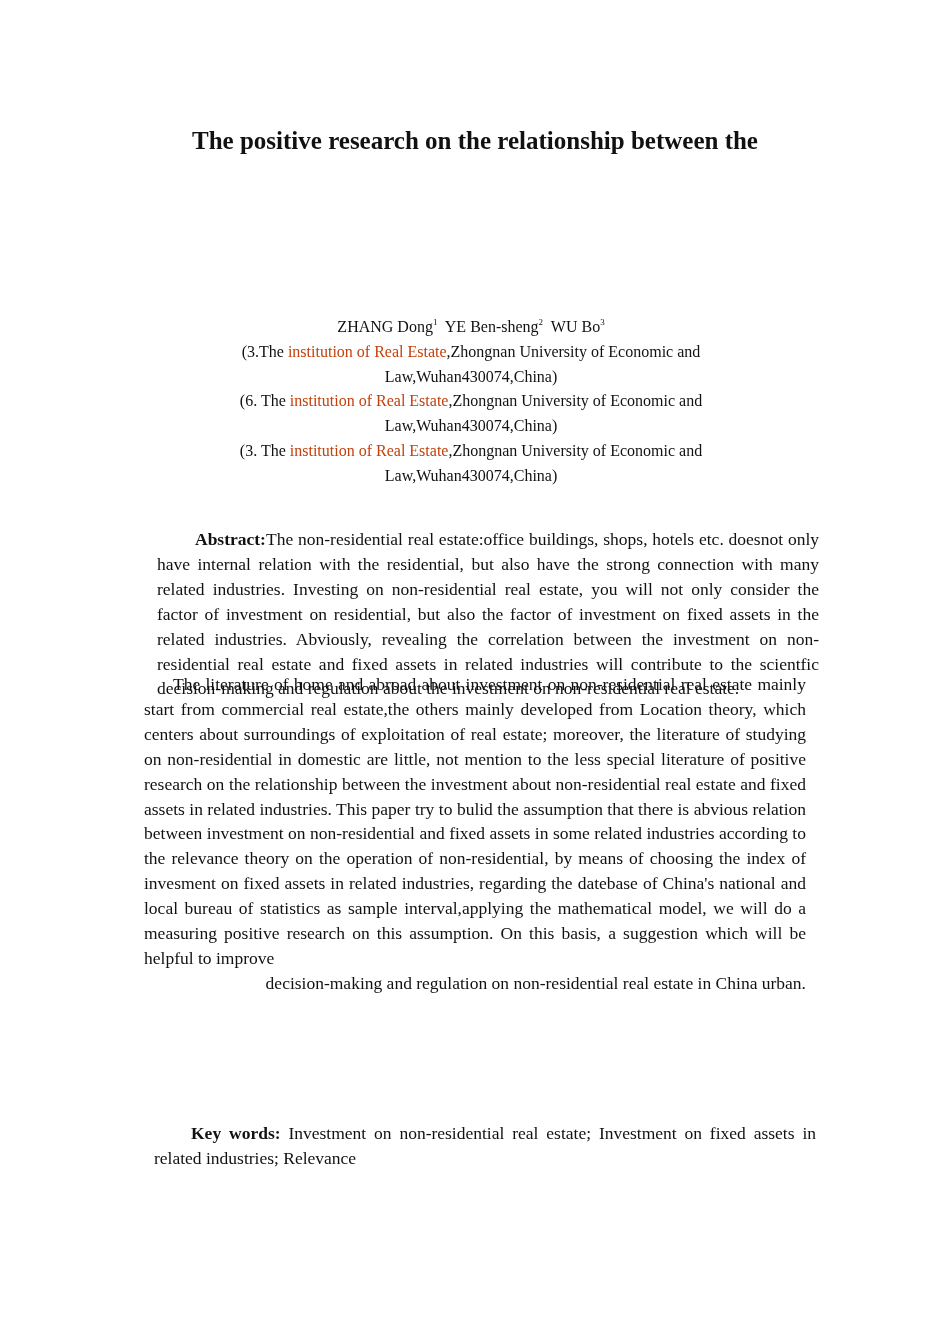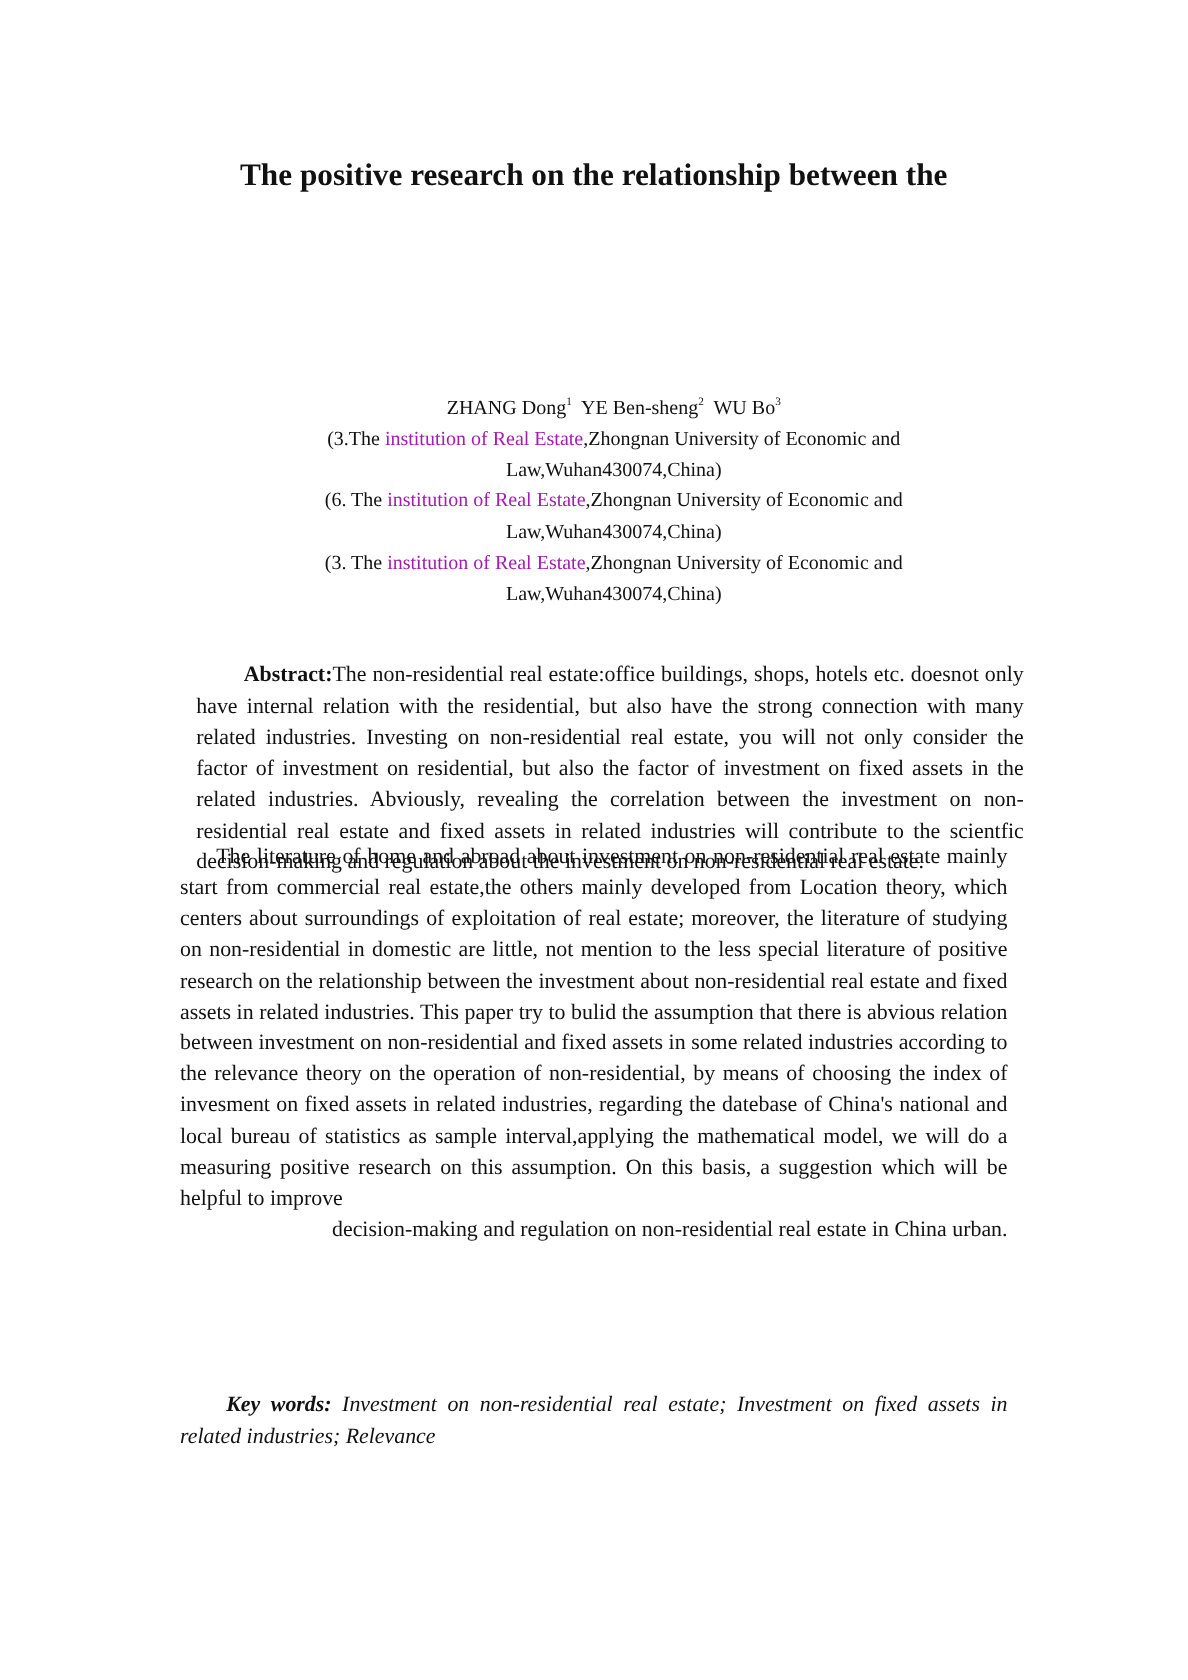--- a/index.html
+++ b/index.html
@@ -8,7 +8,7 @@
   .page { position: absolute; left: 0; top: 0; width: 820px; height: 1344px; }
   .title { position: absolute; left: 130px; width: 690px; top: 116px;
            text-align: center; font-weight: bold; font-size: 25px; line-height: 50px; margin: 0; }
-  .authors { position: absolute; left: 216px; width: 550px; top: 315px; text-align: center;
+  .authors { position: absolute; left: 196px; width: 550px; top: 315px; text-align: center;
              font-size: 16px; line-height: 24.8px; }
   .authors sup { font-size: 9px; vertical-align: 7px; line-height: 0; }
   .aff .inst { color: #a21caf; }

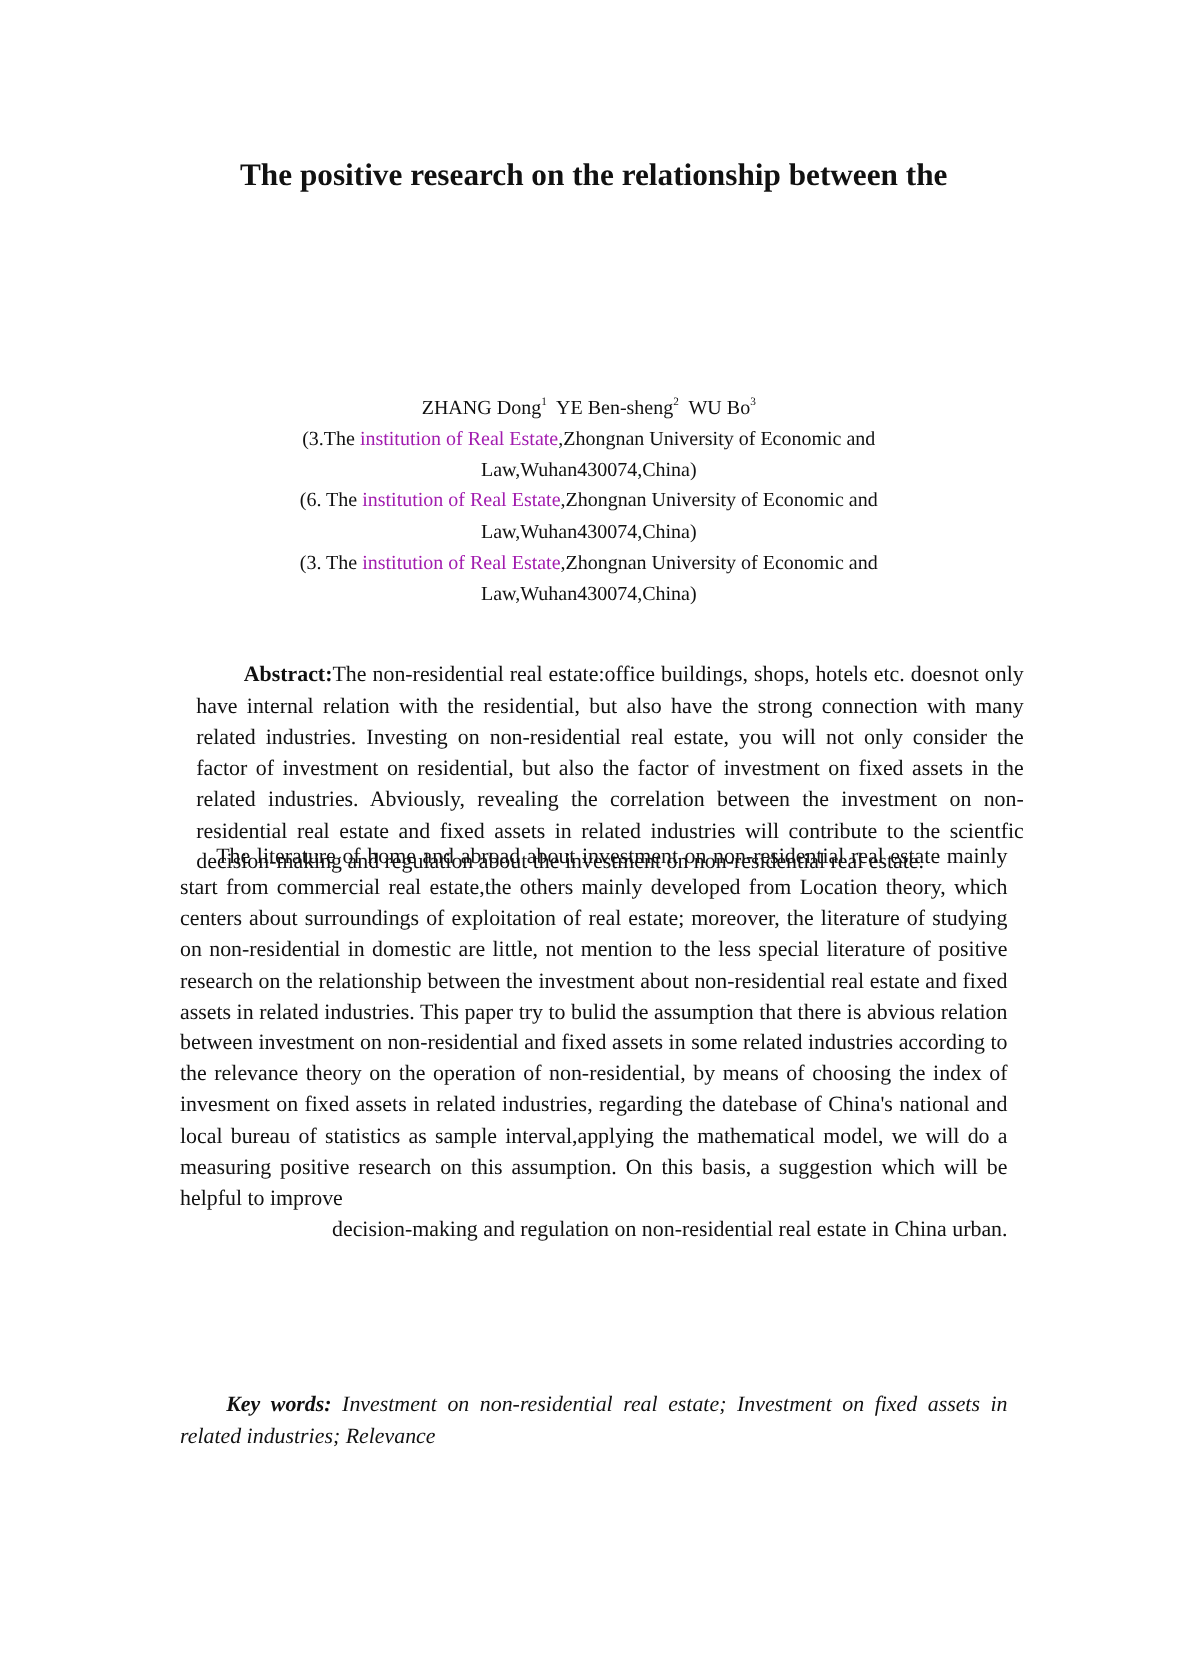--- a/index.html
+++ b/index.html
@@ -11,7 +11,7 @@
   .authors { position: absolute; left: 196px; width: 550px; top: 315px; text-align: center;
              font-size: 16px; line-height: 24.8px; }
   .authors sup { font-size: 9px; vertical-align: 7px; line-height: 0; }
-  .aff .inst { color: #a21caf; }
+  .aff .inst { color: #c2410c; }
   .body { position: absolute; left: 144px; width: 662px; font-size: 17.5px; line-height: 24.9px;
           text-align: justify; }
   .abstract { top: 514px; text-indent: 38px; }

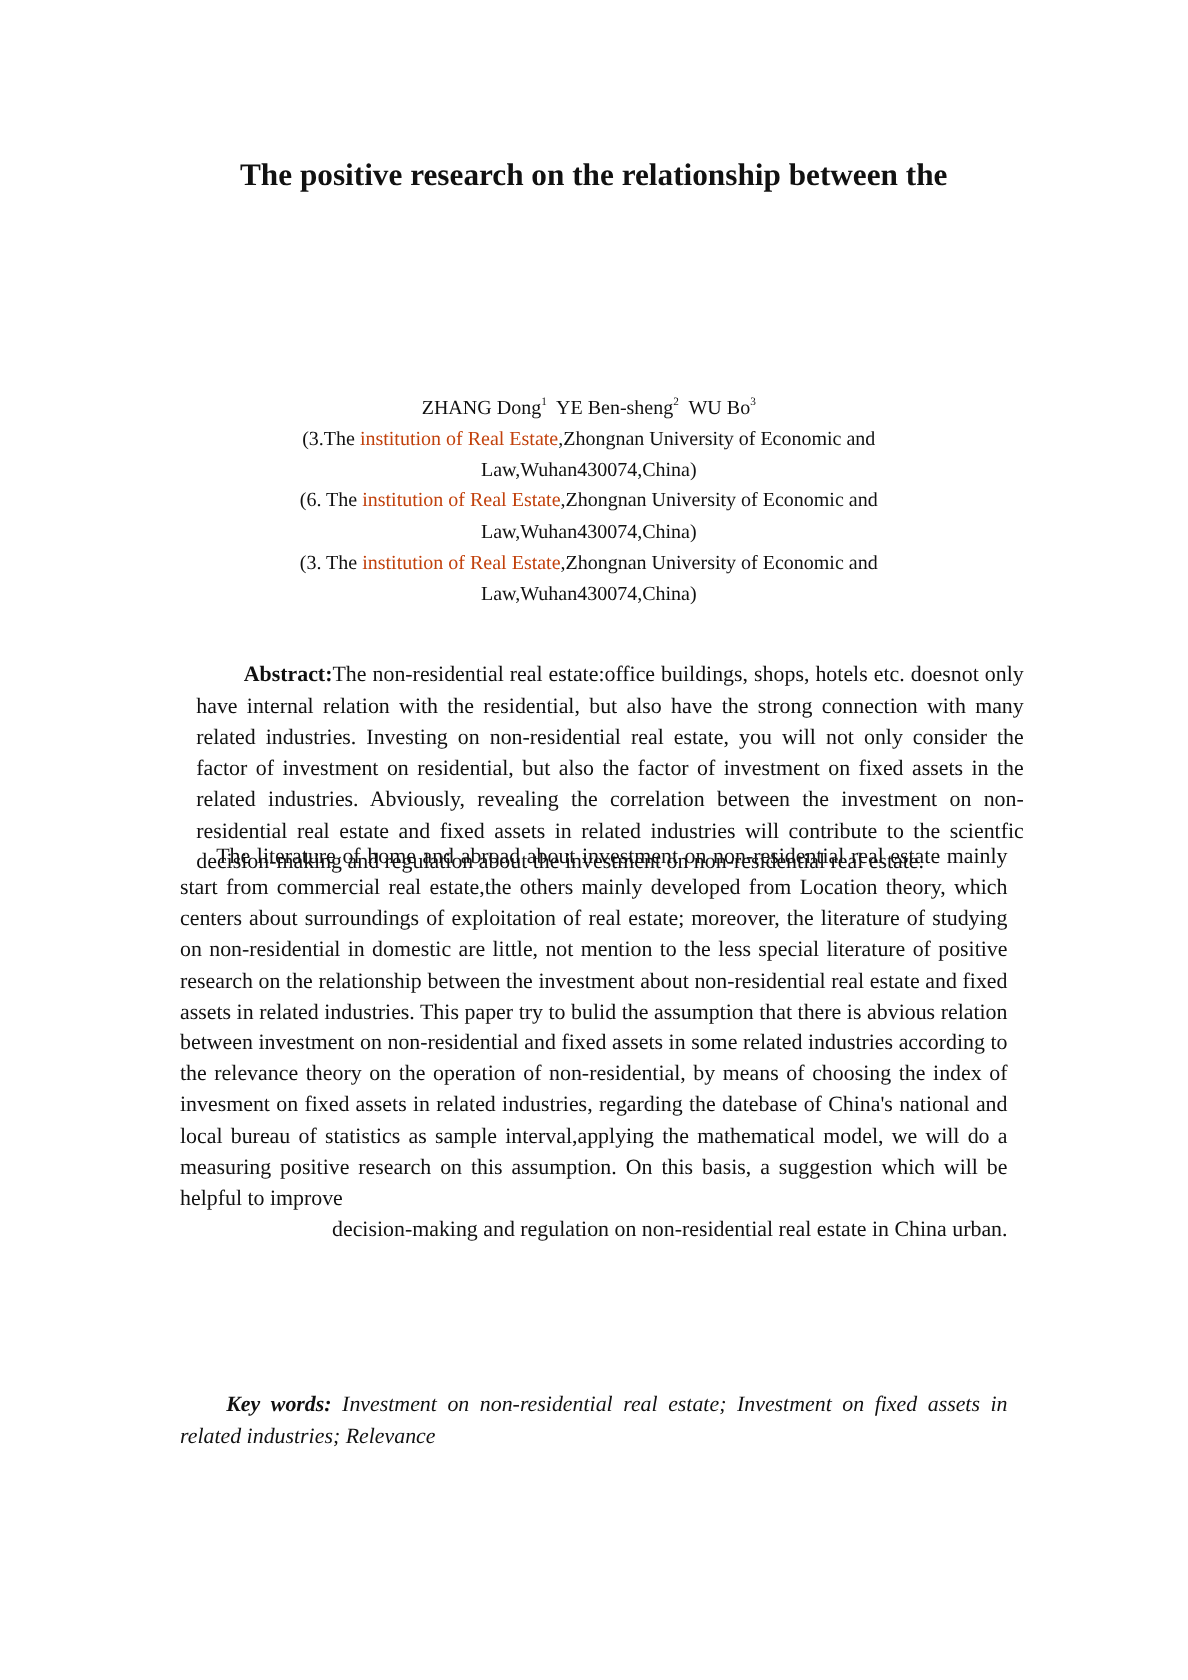--- a/index.html
+++ b/index.html
@@ -59,7 +59,7 @@
     <span class="tail">decision-making and regulation on non-residential real estate in China urban.</span>
   </p>
 
-  <p class="body keywords" style="margin:0;font-style:italic;">
+  <p class="body keywords" style="margin:10px;">
     <b>Key words:</b><span> Investment on non-residential real estate; Investment on fixed assets in related industries; Relevance</span>
   </p>
 

